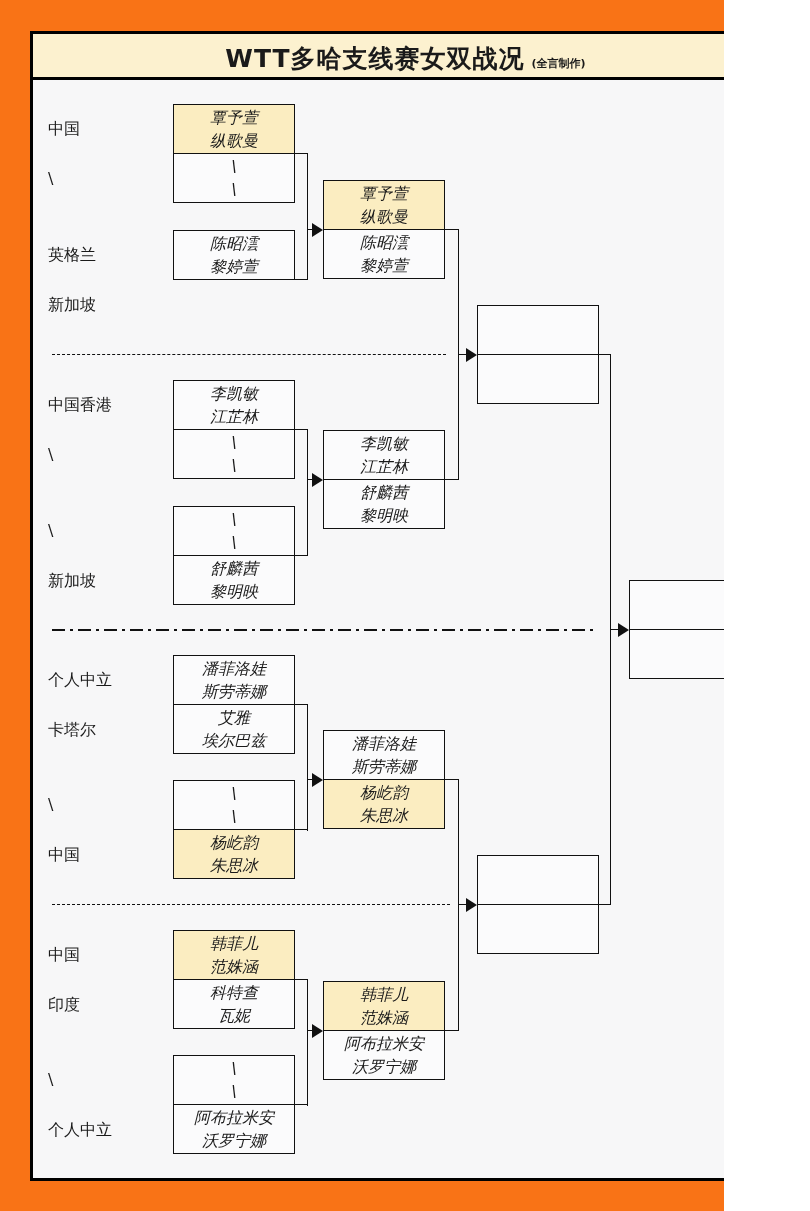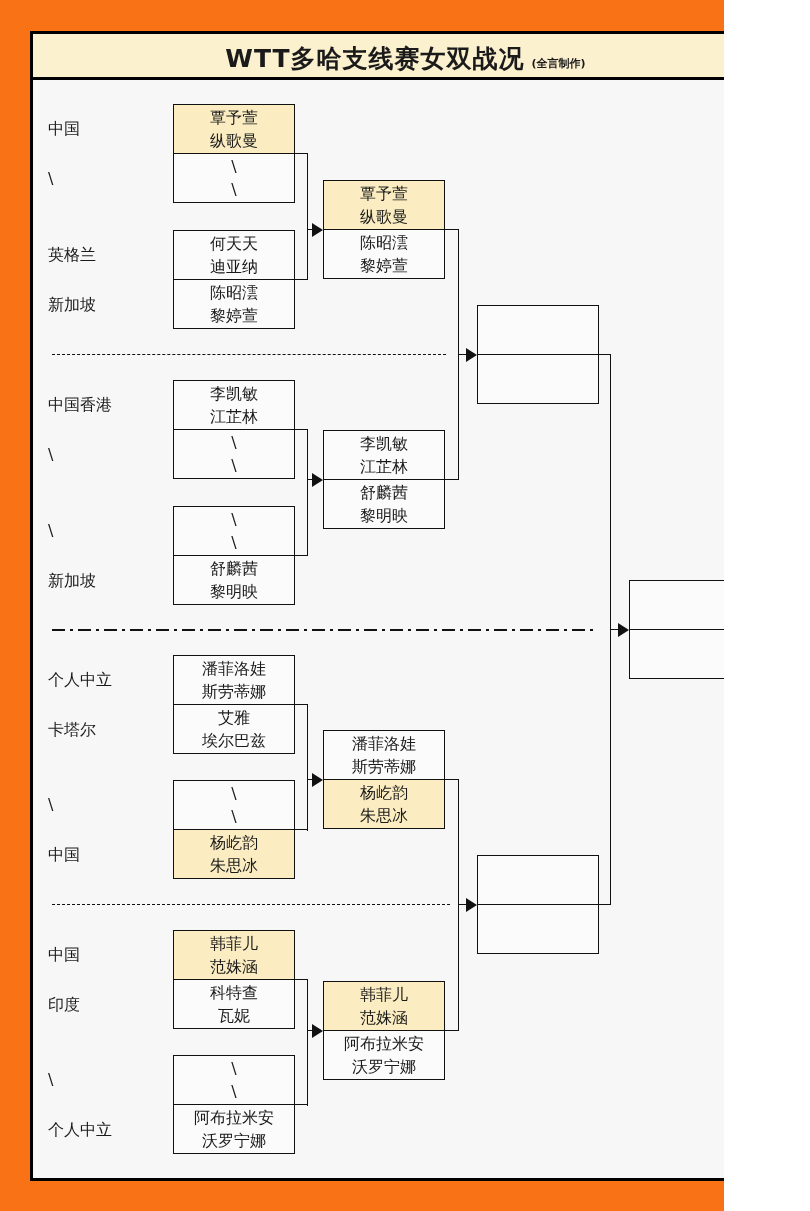--- a/index.html
+++ b/index.html
@@ -14,7 +14,7 @@
   .title-main{font-size:25px;font-weight:bold;letter-spacing:1px;}
   .title-credit{font-size:11px;font-weight:bold;}
   .box{position:absolute;width:120px;background:#FBFBFC;border:1.5px solid #111;
-       box-sizing:content-box;}
+       box-sizing:content-box;font-style:italic;}
   .slot{height:48px;display:flex;flex-direction:column;align-items:center;
         justify-content:center;font-size:16px;line-height:23px;}
   .slot+.slot{border-top:1.5px solid #111;}

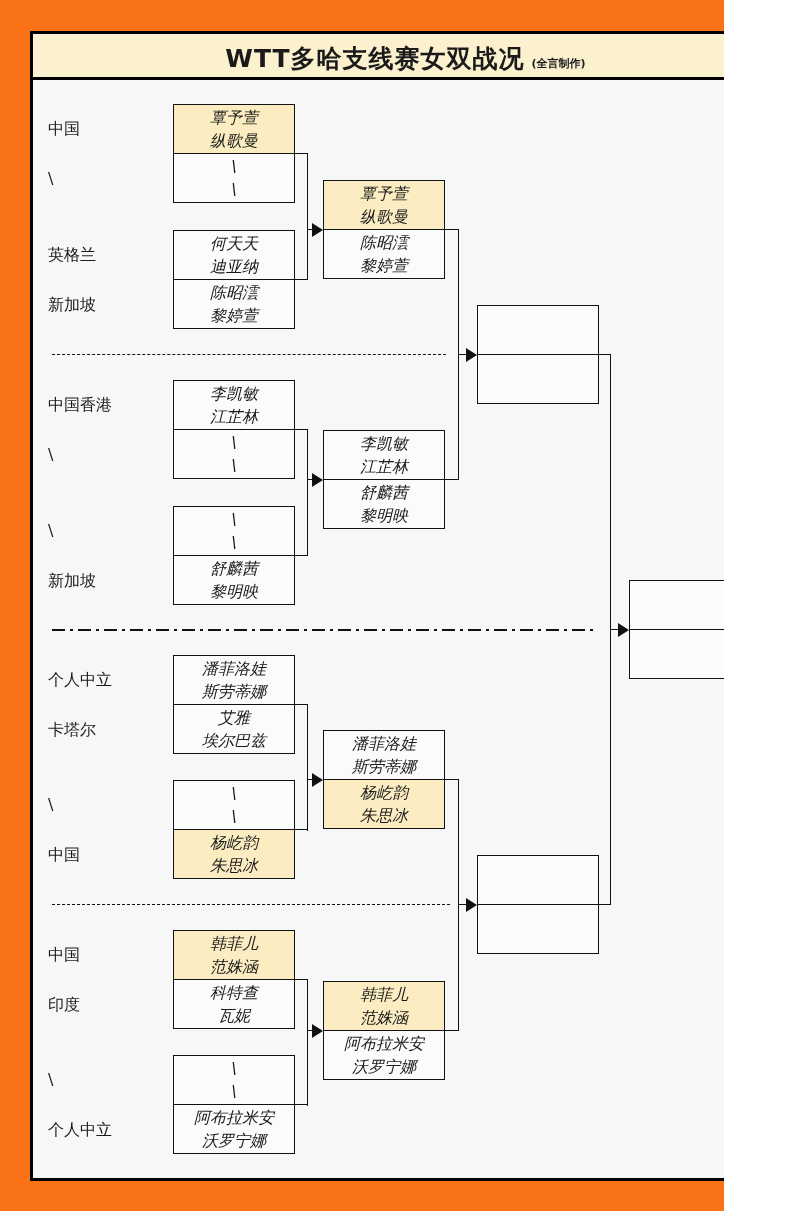--- a/index.html
+++ b/index.html
@@ -72,10 +72,6 @@
   </div>
   <div class="box" style="left:173px;top:230px">
     <div class="slot">
-      <span>何天天</span>
-      <span>迪亚纳</span>
-    </div>
-    <div class="slot">
       <span>陈昭澐</span>
       <span>黎婷萱</span>
     </div>

